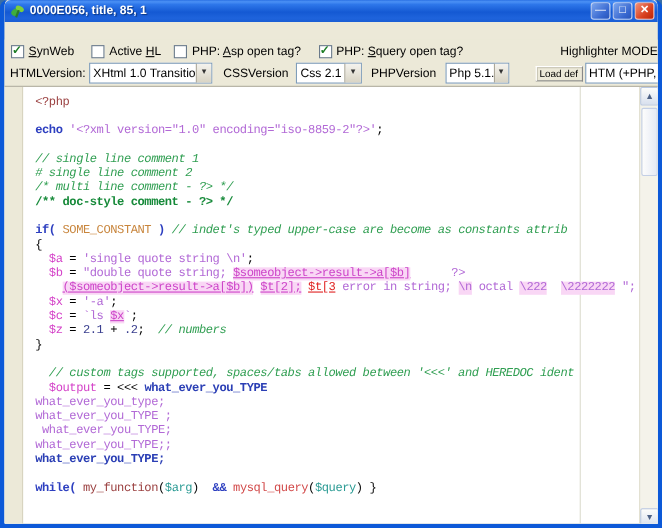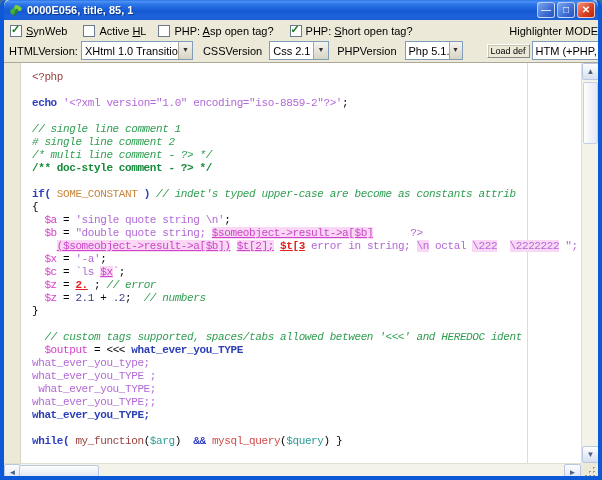--- a/index.html
+++ b/index.html
@@ -10,7 +10,7 @@
     border-bottom:4px solid #0c59d8; border-radius:7px 7px 0 0; overflow:hidden; }
 
   
-  .titlebar{ height:20px; margin:-0px -0px 0 -0px;
+  .titlebar{ height:20px; margin:-0px -0px 16px -0px;
     background:linear-gradient(180deg,#2b71e4 0%,#4b91f5 8%,#2e77ea 20%,#1459d3 55%,#1e63dc 82%,#1a5ed4 100%);
     display:flex; align-items:center; padding:0 3px 0 5px; border-radius:6px 6px 0 0; }
   .app-icon{ width:14px; height:14px; margin-right:4px; flex:0 0 auto; }

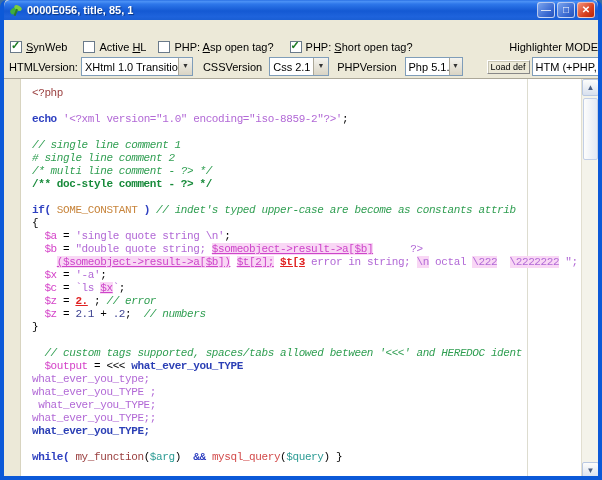--- a/index.html
+++ b/index.html
@@ -122,7 +122,7 @@
         <span class="cbbox on">
             <span class="ck">✓</span>
           </span>
-        <span class="flatlabel"><span>PHP: </span><span class="mn">S</span><span>hort open tag?</span></span>
+        <span class="flatlabel"><span>PHP: </span><span class="mn">S</span><span>query open tag?</span></span>
       </span>
       <span class="spacer"></span>
       <span class="flatlabel">Highlighter MODE</span>

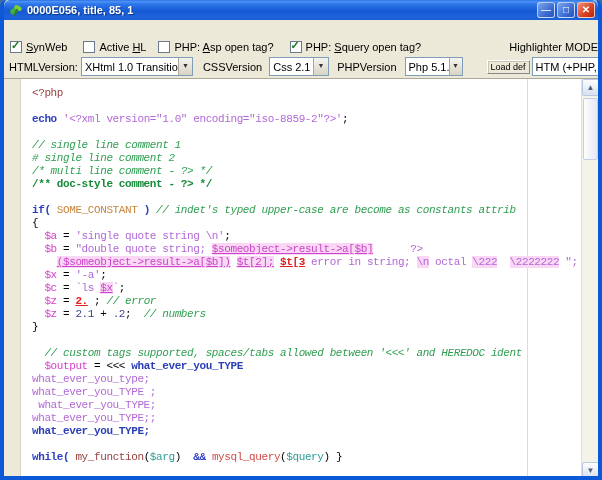--- a/index.html
+++ b/index.html
@@ -55,7 +55,7 @@
   .tk-str{ color:#b269d6; }
   .tk-vbg{ color:#cd45c9; background:#f9d7f5;text-decoration:underline; }
   .tk-esc{ color:#b269d6; background:#f9d7f5; }
-  .tk-err{ color:#e02222; font-weight:bold; text-decoration:underline; }
+  .tk-err{ color:#e02222; font-weight:normal; text-decoration:underline; }
   .tk-num{ color:#3a3f8f; }
   .tk-fn{ color:#9b4141; }
   .tk-bfn{ color:#d24a4a; }

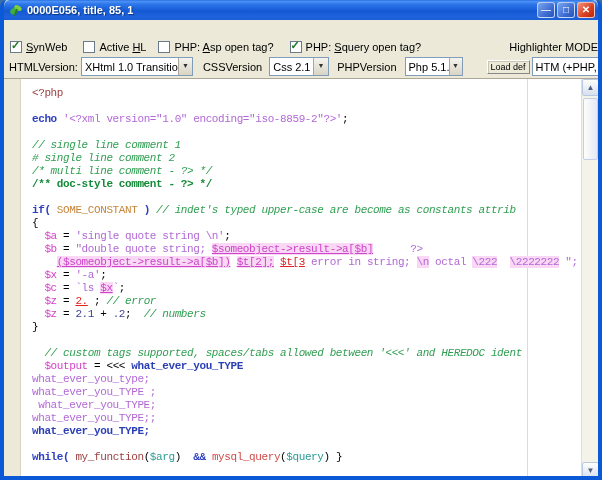--- a/index.html
+++ b/index.html
@@ -172,7 +172,6 @@
         <div class="cl"><span class="tk-pl">    </span><span class="tk-vbg">($someobject-&gt;result-&gt;a[$b])</span><span class="tk-str"> </span><span class="tk-vbg">$t[2];</span><span class="tk-str"> </span><span class="tk-err">$t[3</span><span class="tk-str"> error in string; </span><span class="tk-esc">\n</span><span class="tk-str"> octal </span><span class="tk-esc">\222</span><span class="tk-str">  </span><span class="tk-esc">\2222222</span><span class="tk-str"> ";</span></div>
         <div class="cl"><span class="tk-pl">  </span><span class="tk-var">$x</span><span class="tk-pl"> = </span><span class="tk-str">'-a'</span><span class="tk-pl">;</span></div>
         <div class="cl"><span class="tk-pl">  </span><span class="tk-var">$c</span><span class="tk-pl"> = </span><span class="tk-str">`ls </span><span class="tk-vbg">$x</span><span class="tk-str">`</span><span class="tk-pl">;</span></div>
-        <div class="cl"><span class="tk-pl">  </span><span class="tk-var">$z</span><span class="tk-pl"> = </span><span class="tk-err">2.</span><span class="tk-pl"> ; </span><span class="tk-cmt">// error</span></div>
         <div class="cl"><span class="tk-pl">  </span><span class="tk-var">$z</span><span class="tk-pl"> = </span><span class="tk-num">2.1</span><span class="tk-pl"> + </span><span class="tk-num">.2</span><span class="tk-pl">;  </span><span class="tk-cmt">// numbers</span></div>
         <div class="cl"><span class="tk-pl">}</span></div>
         <div class="cl">&nbsp;</div>

